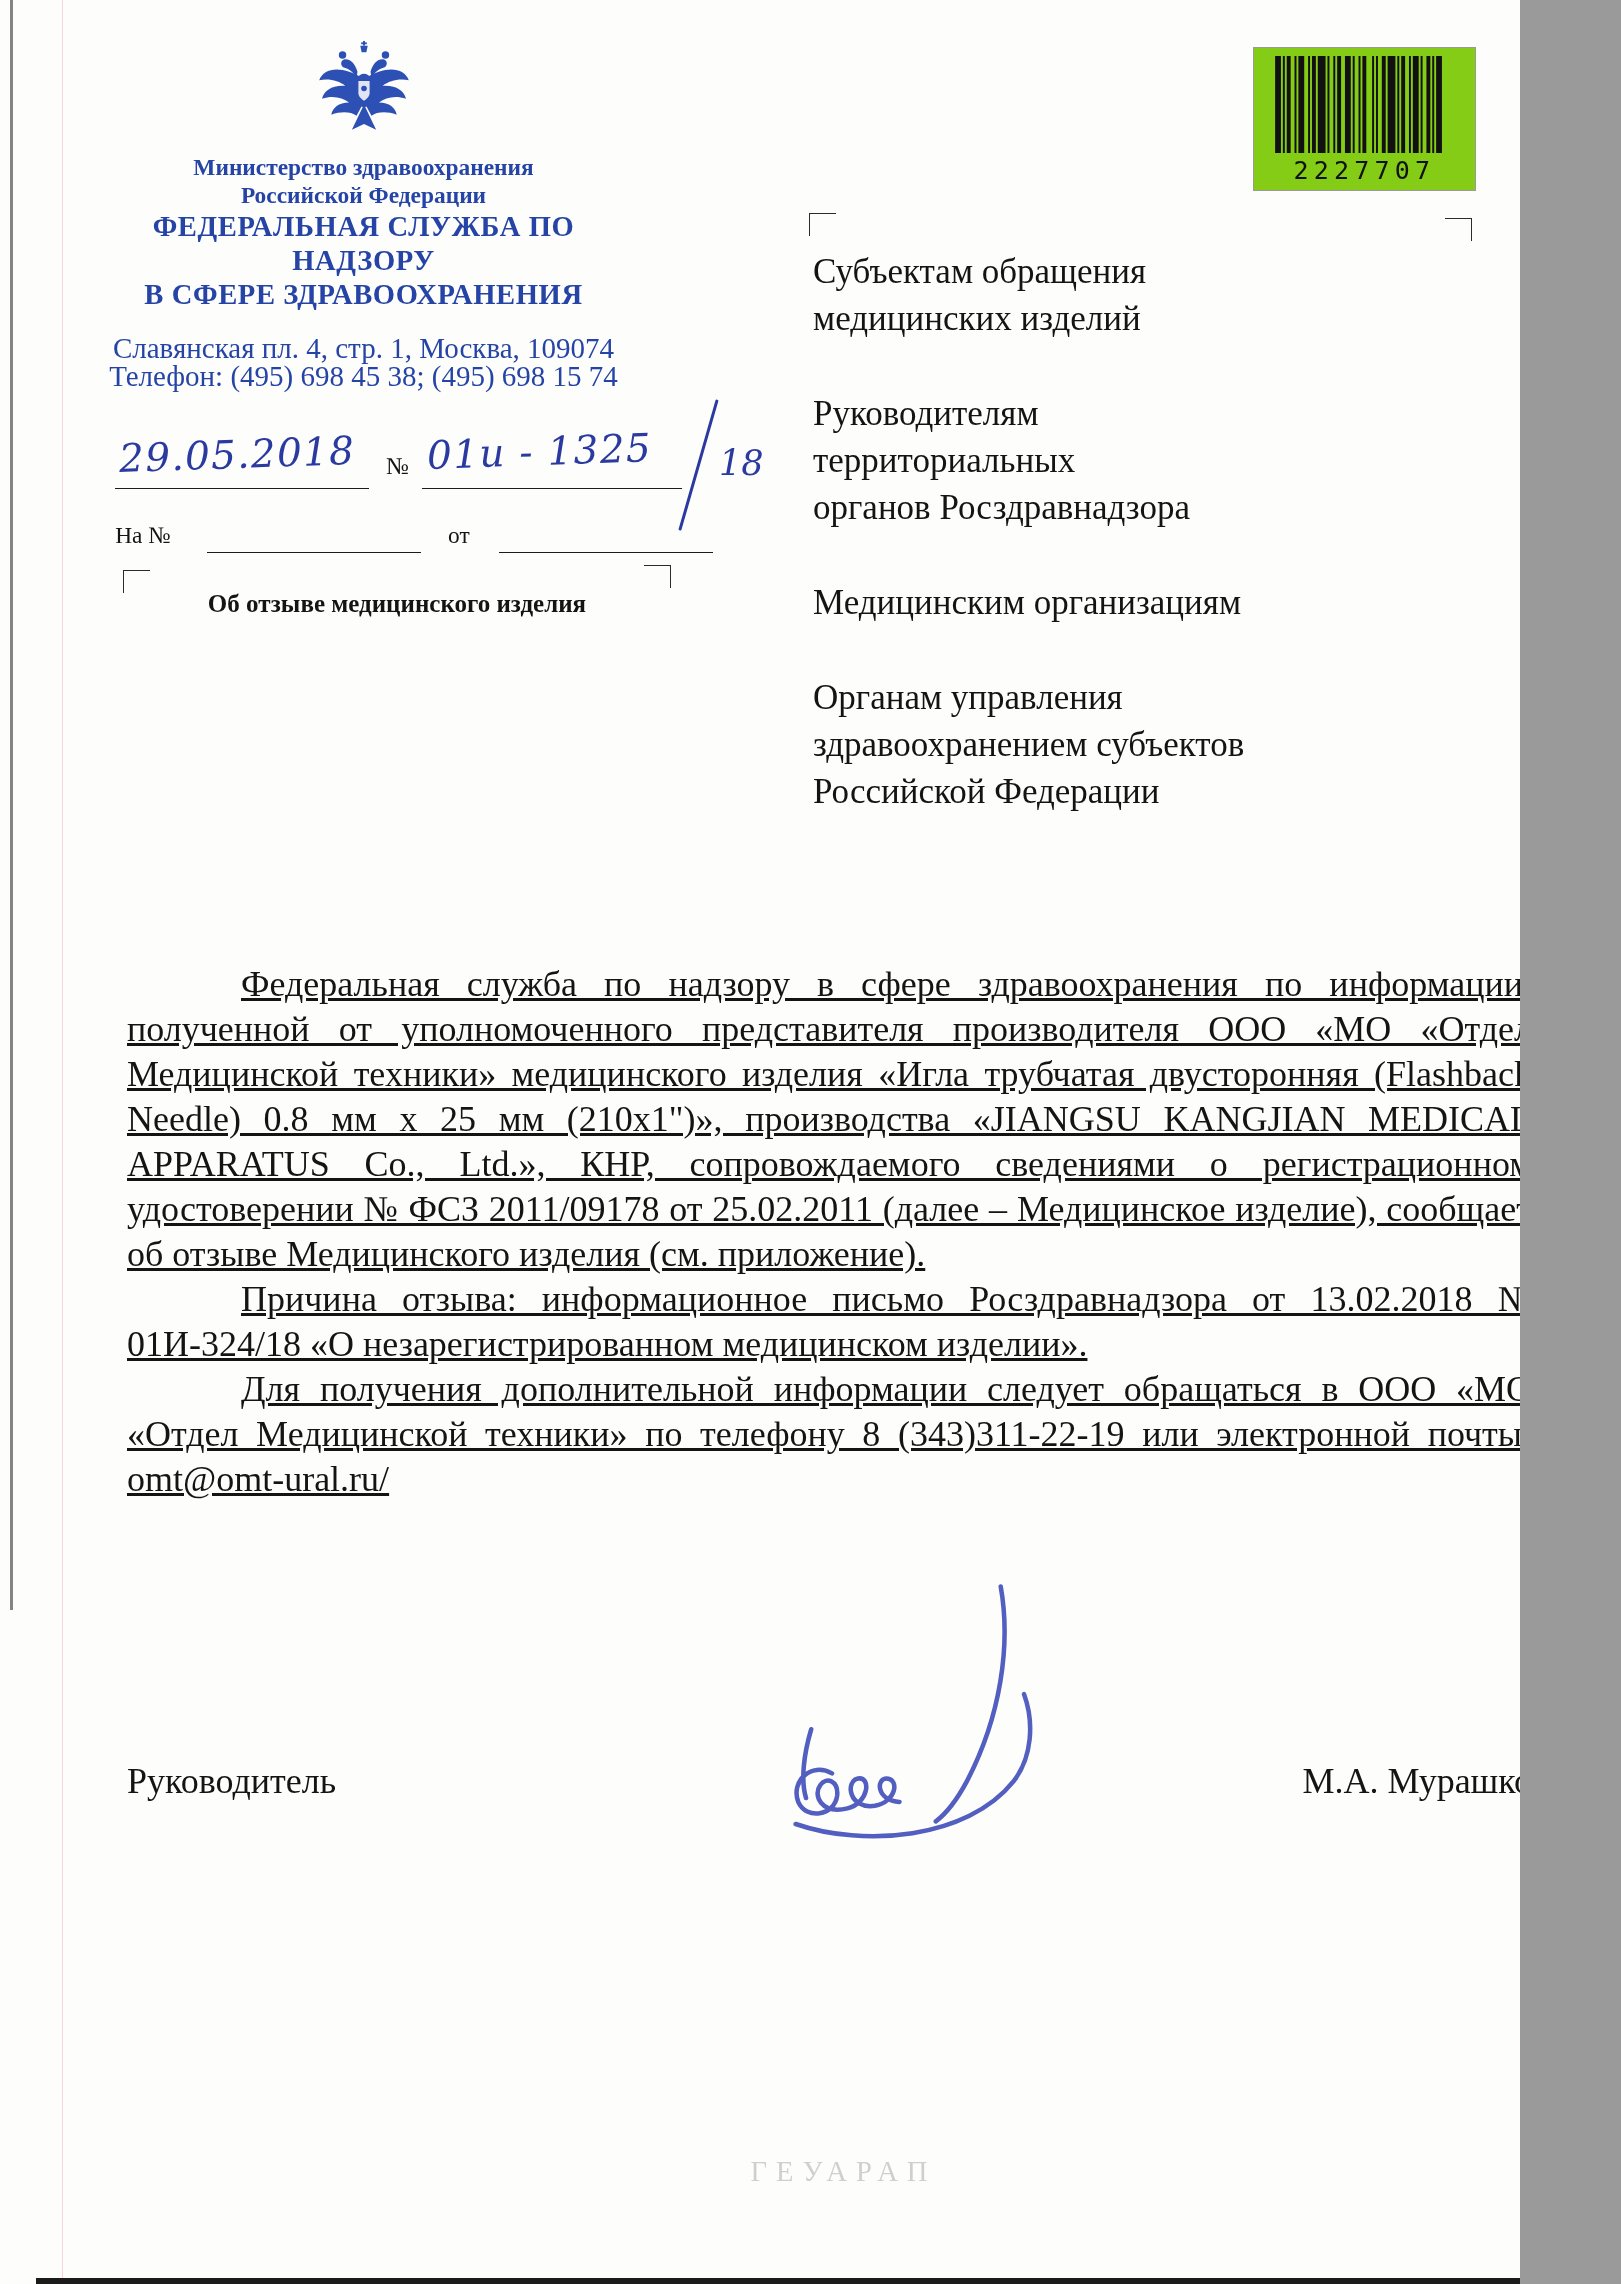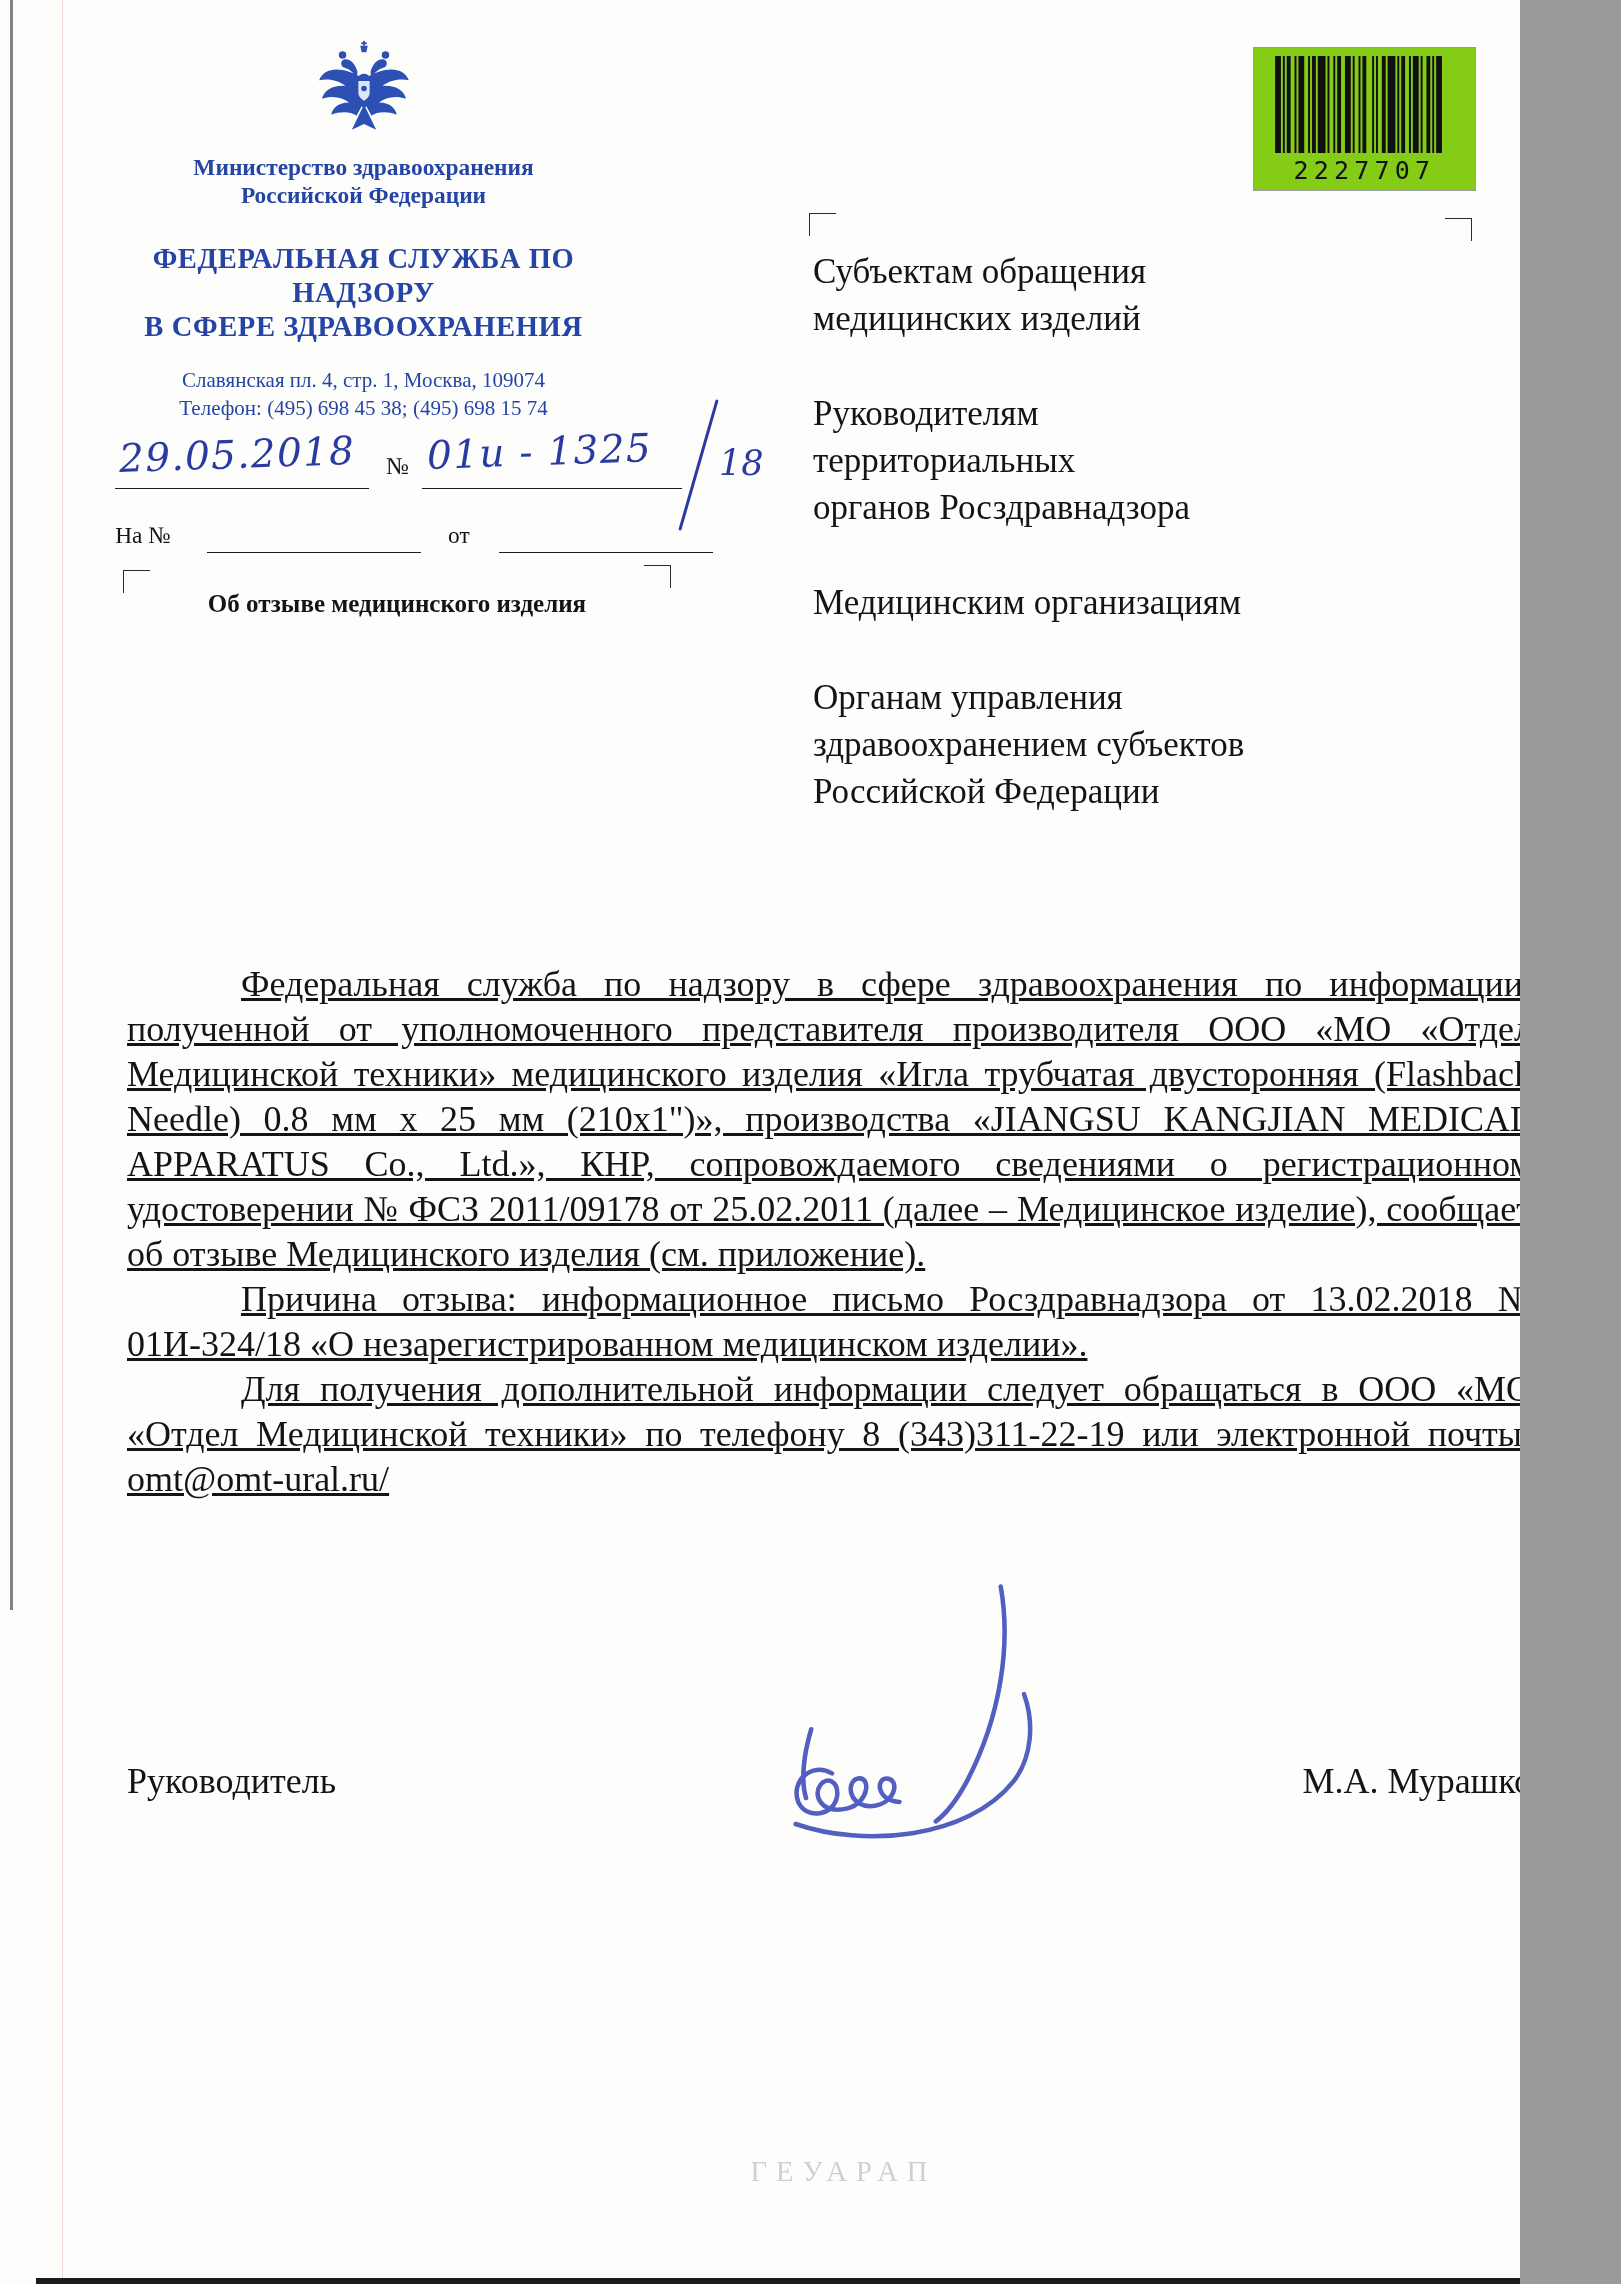--- a/index.html
+++ b/index.html
@@ -11,7 +11,7 @@
   .letterhead{position:absolute;left:78px;top:38px;width:571px;text-align:center;color:#2544a6;}
   .emblem{display:block;margin:0 auto;}
   .ministry{font-weight:bold;font-size:23.4px;line-height:28.6px;margin-top:11.7px;}
-  .service{font-weight:bold;font-size:28.6px;line-height:34px;margin-top:32px;letter-spacing:0.6px;}
+  .service{font-weight:bold;font-size:28.6px;line-height:34px;margin-top:0;letter-spacing:0.6px;}
   .contact{font-size:21px;line-height:28.6px;margin-top:22px;}
   
   .ref-row1{position:absolute;left:110px;top:415px;width:636px;height:104px;}

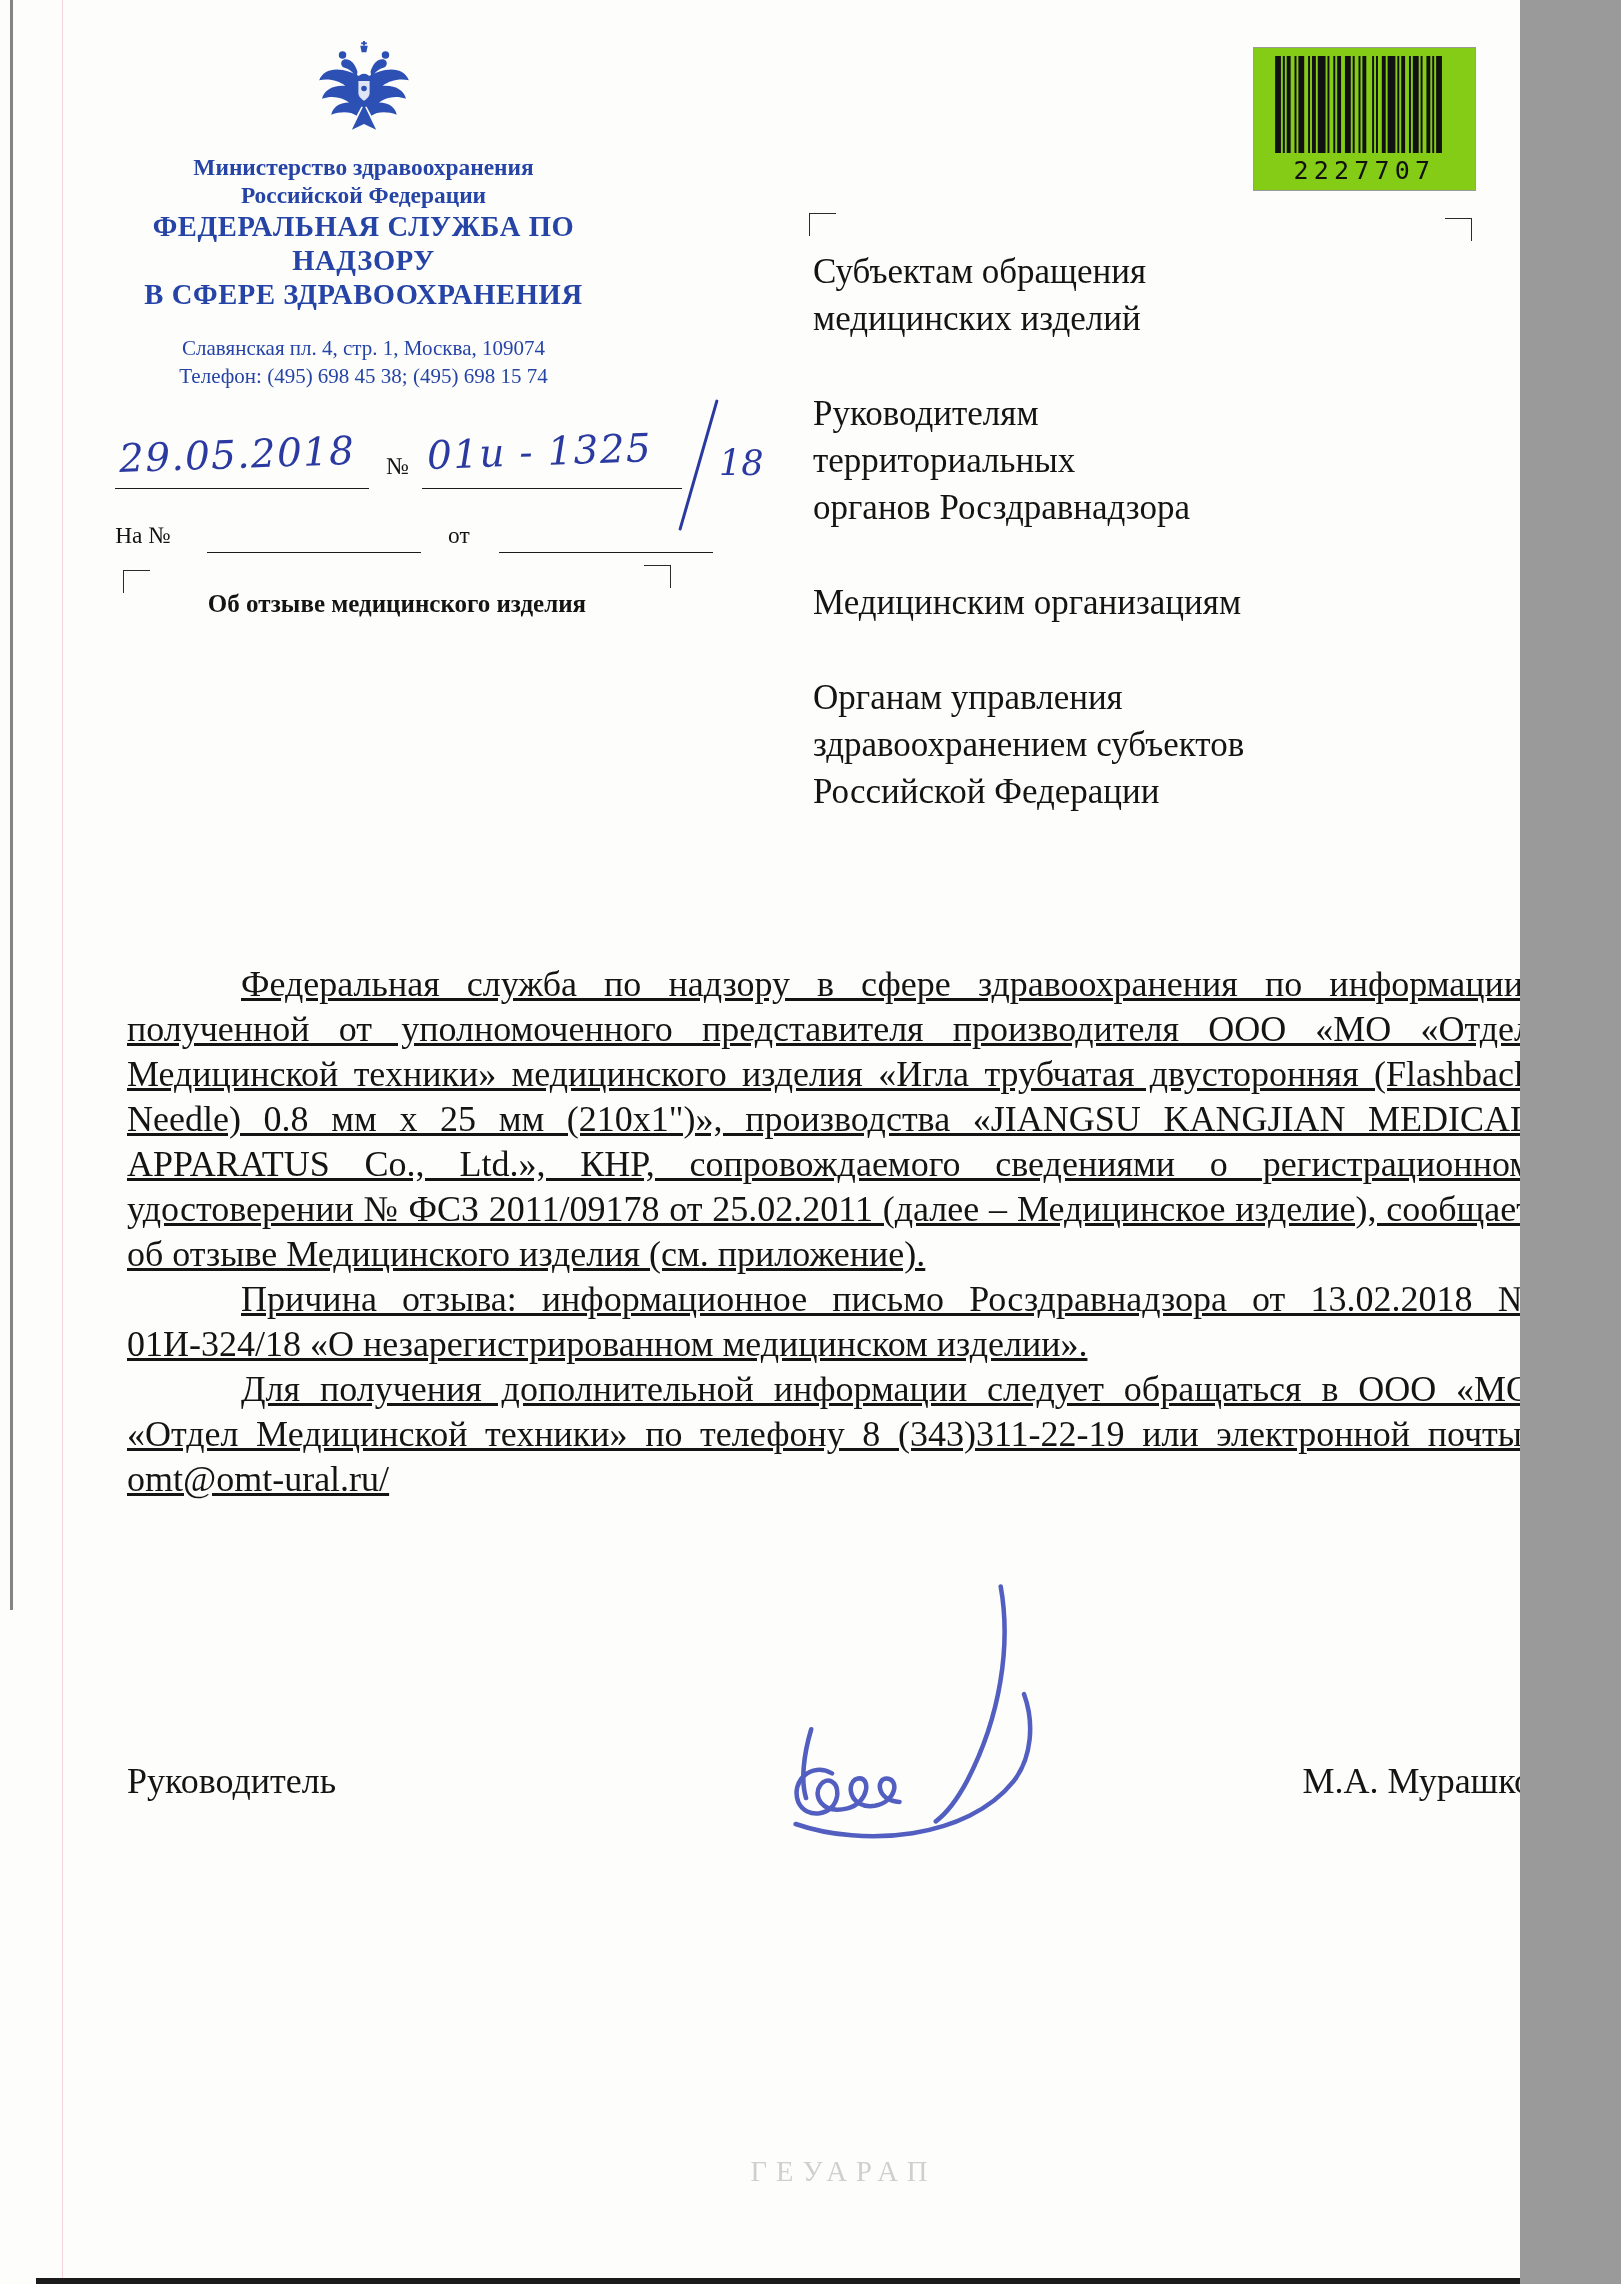--- a/index.html
+++ b/index.html
@@ -12,7 +12,7 @@
   .emblem{display:block;margin:0 auto;}
   .ministry{font-weight:bold;font-size:23.4px;line-height:28.6px;margin-top:11.7px;}
   .service{font-weight:bold;font-size:28.6px;line-height:34px;margin-top:0;letter-spacing:0.6px;}
-  .contact{font-size:21px;line-height:28.6px;margin-top:22px;}
+  .contact{font-size:29px;line-height:28.6px;margin-top:22px;}
   
   .ref-row1{position:absolute;left:110px;top:415px;width:636px;height:104px;}
   .ref-row2{position:absolute;left:110px;top:522px;width:636px;height:45px;font-size:23.4px;}

